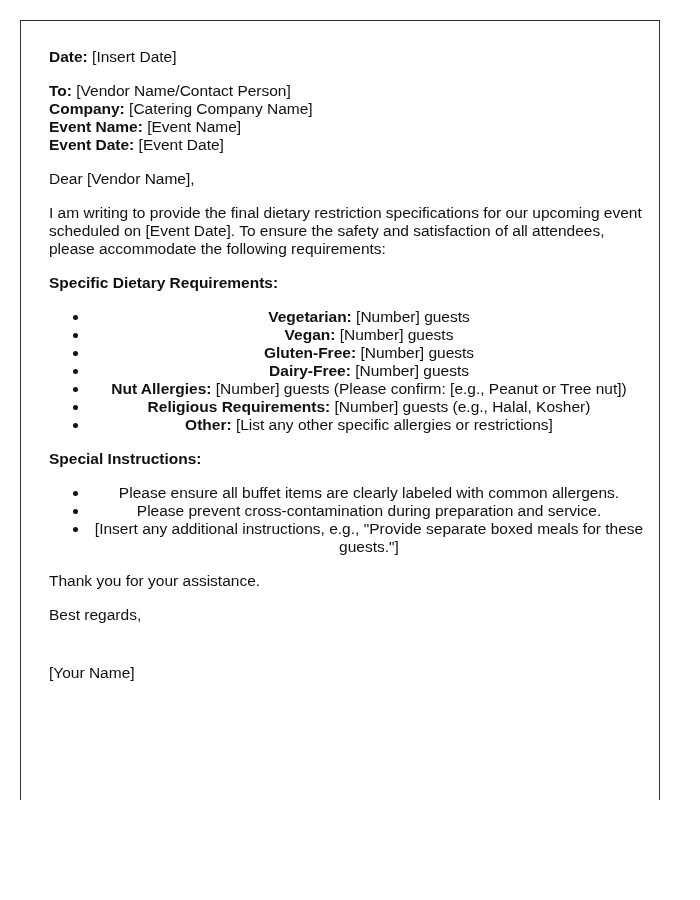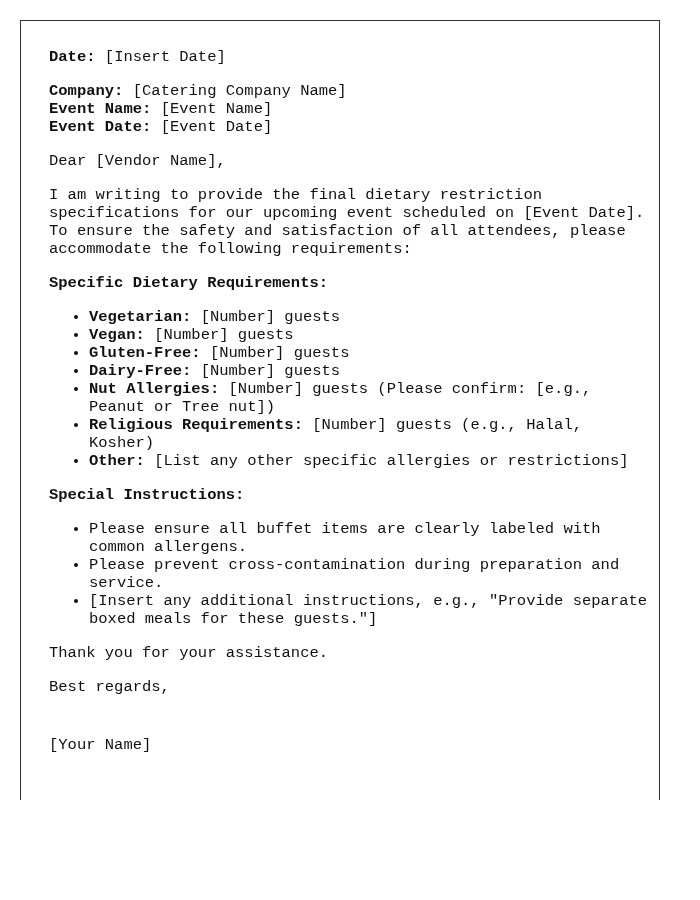--- a/index.html
+++ b/index.html
@@ -11,7 +11,7 @@
     }
     .content {
       position: absolute; left: 49px; top: 48px; width: 600px;
-      font-family: Liberation Mono, monospace;
+      font-family: Liberation Sans, sans-serif;
       font-size: 15.5px; line-height: 18px; color: #111111;
     }
     p { margin: 0 0 16px 0; }

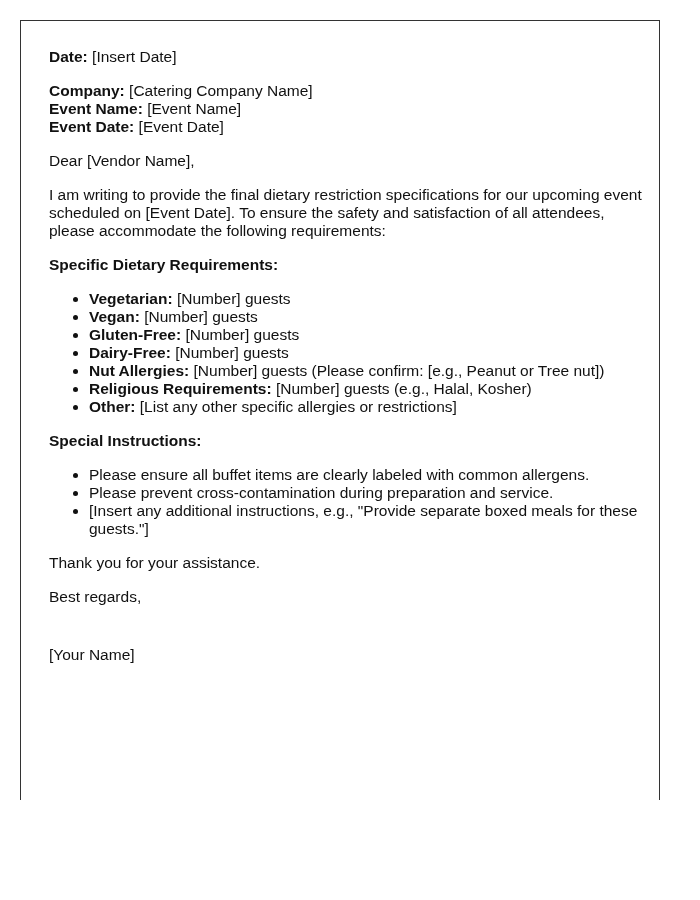--- a/index.html
+++ b/index.html
@@ -33,6 +33,10 @@
   </p>
 
   <p>
+    <span class="line">
+      <b>To:</b>
+      <span>[Vendor Name/Contact Person]</span>
+    </span>
     <span class="line">
       <b>Company:</b>
       <span>[Catering Company Name]</span>

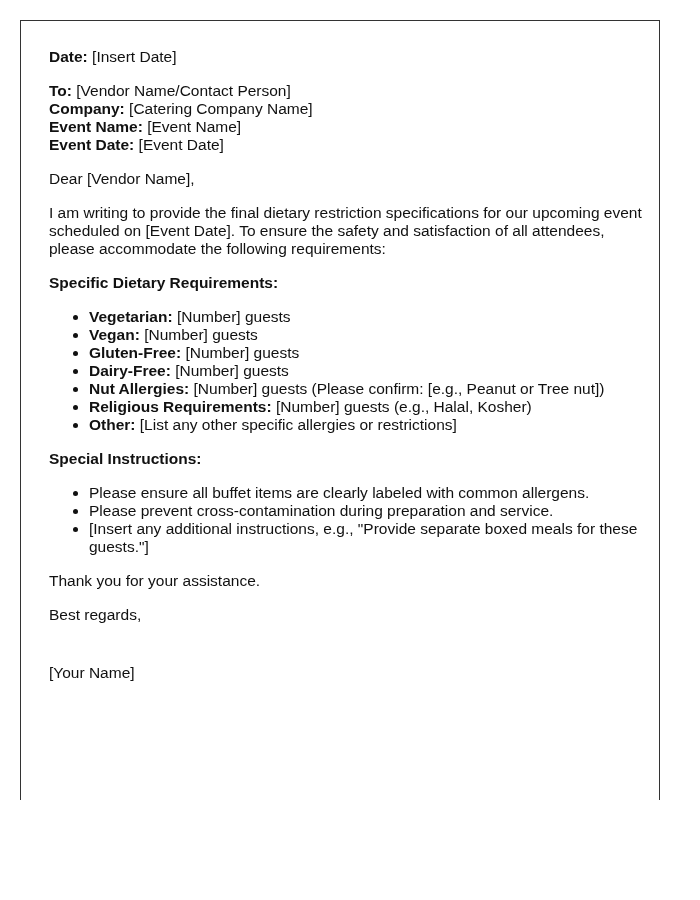--- a/index.html
+++ b/index.html
@@ -17,7 +17,7 @@
     p { margin: 0 0 16px 0; }
     b { font-weight: bold; }
     .line { display: block; }
-    ul { margin: 12px 0 16px 0; padding-left: 40px; list-style: disc; }
+    ul { margin: 12px 0 16px 0; padding-left: 40px; list-style: disc; text-align: center; }
     li { margin: 0; }
     .sig .line { display: block; margin-top: 40px; }
   </style>

